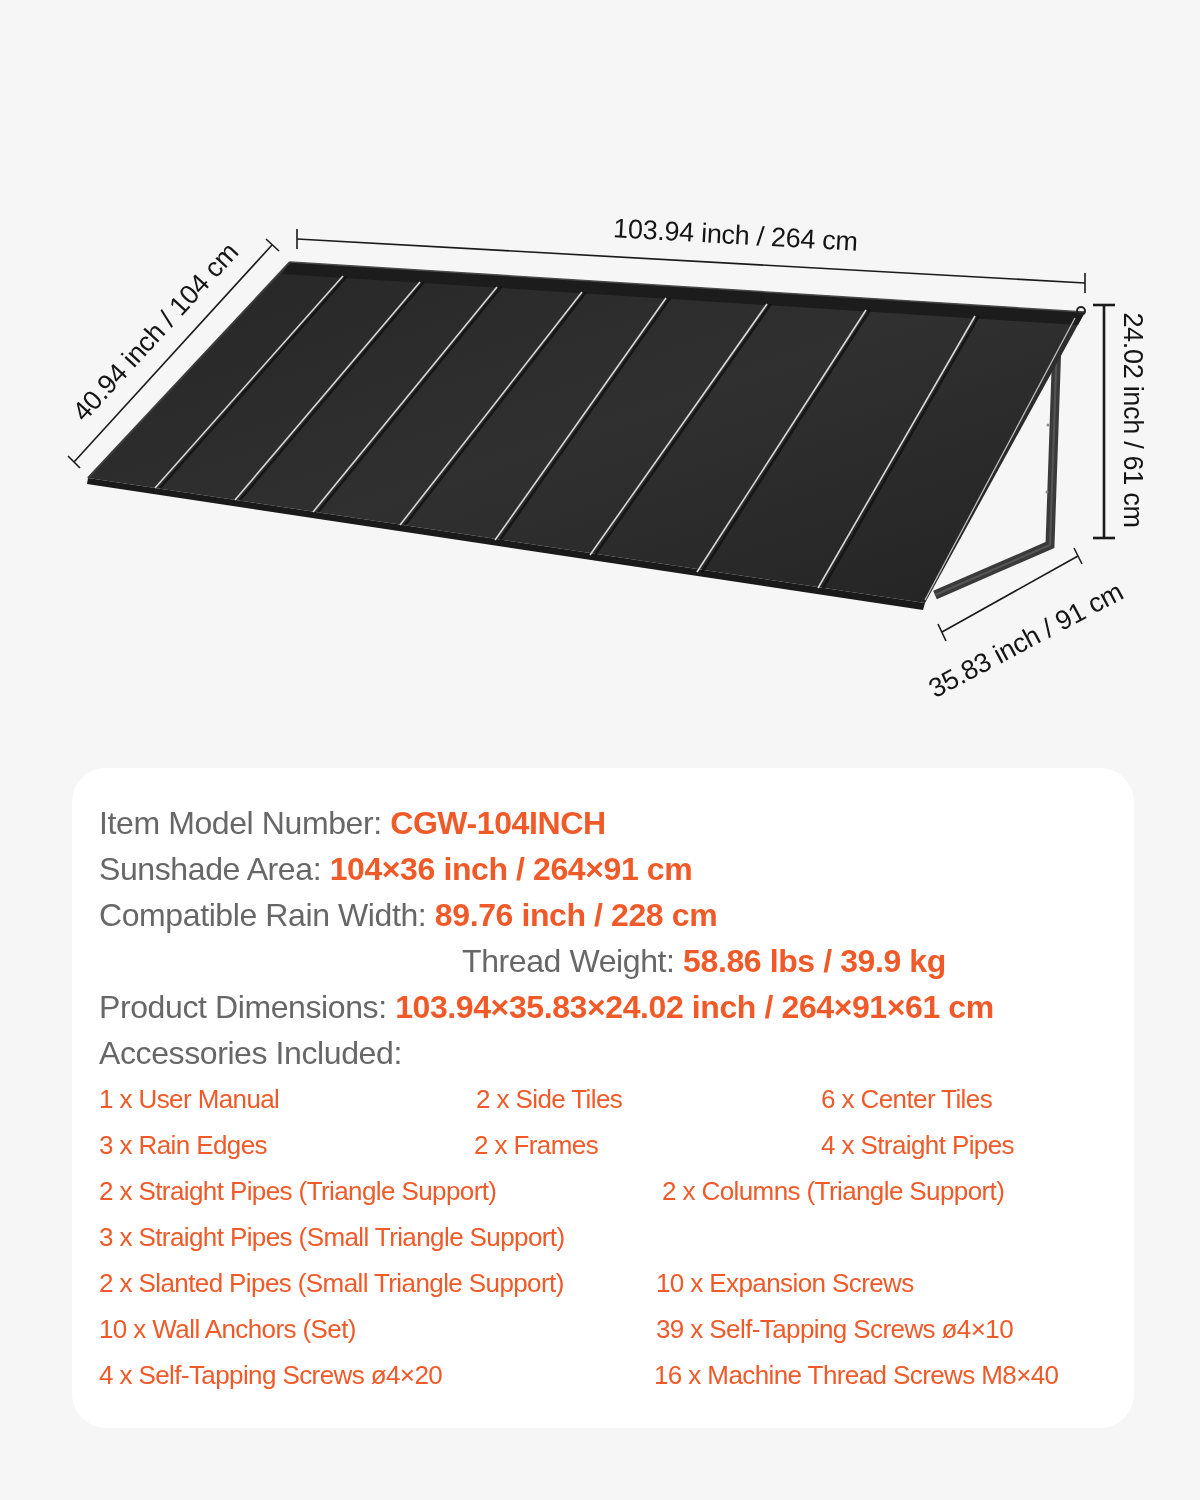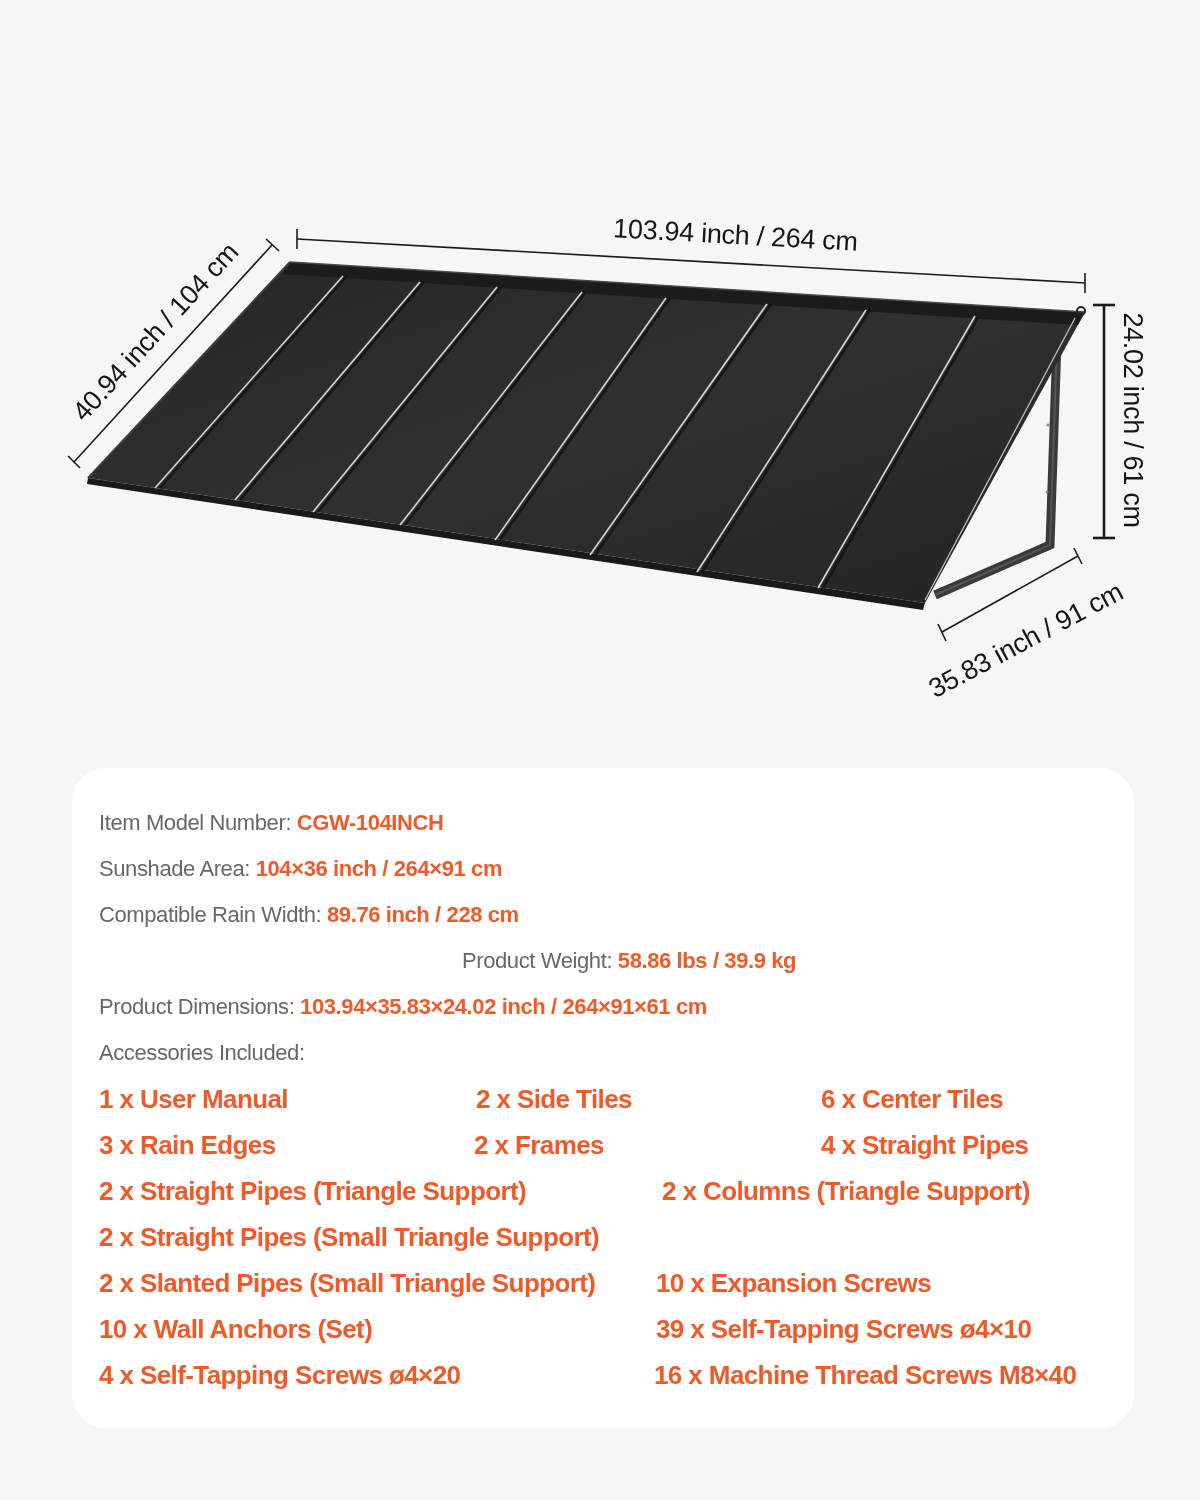--- a/index.html
+++ b/index.html
@@ -21,7 +21,7 @@
     }
     .row {
       position: absolute; left: 27px;
-      font-size: 22px; line-height: 34px; white-space: nowrap;
+      font-size: 32px; line-height: 34px; white-space: nowrap;
       letter-spacing: -0.4px;
     }
     .lbl { color: #676767; }

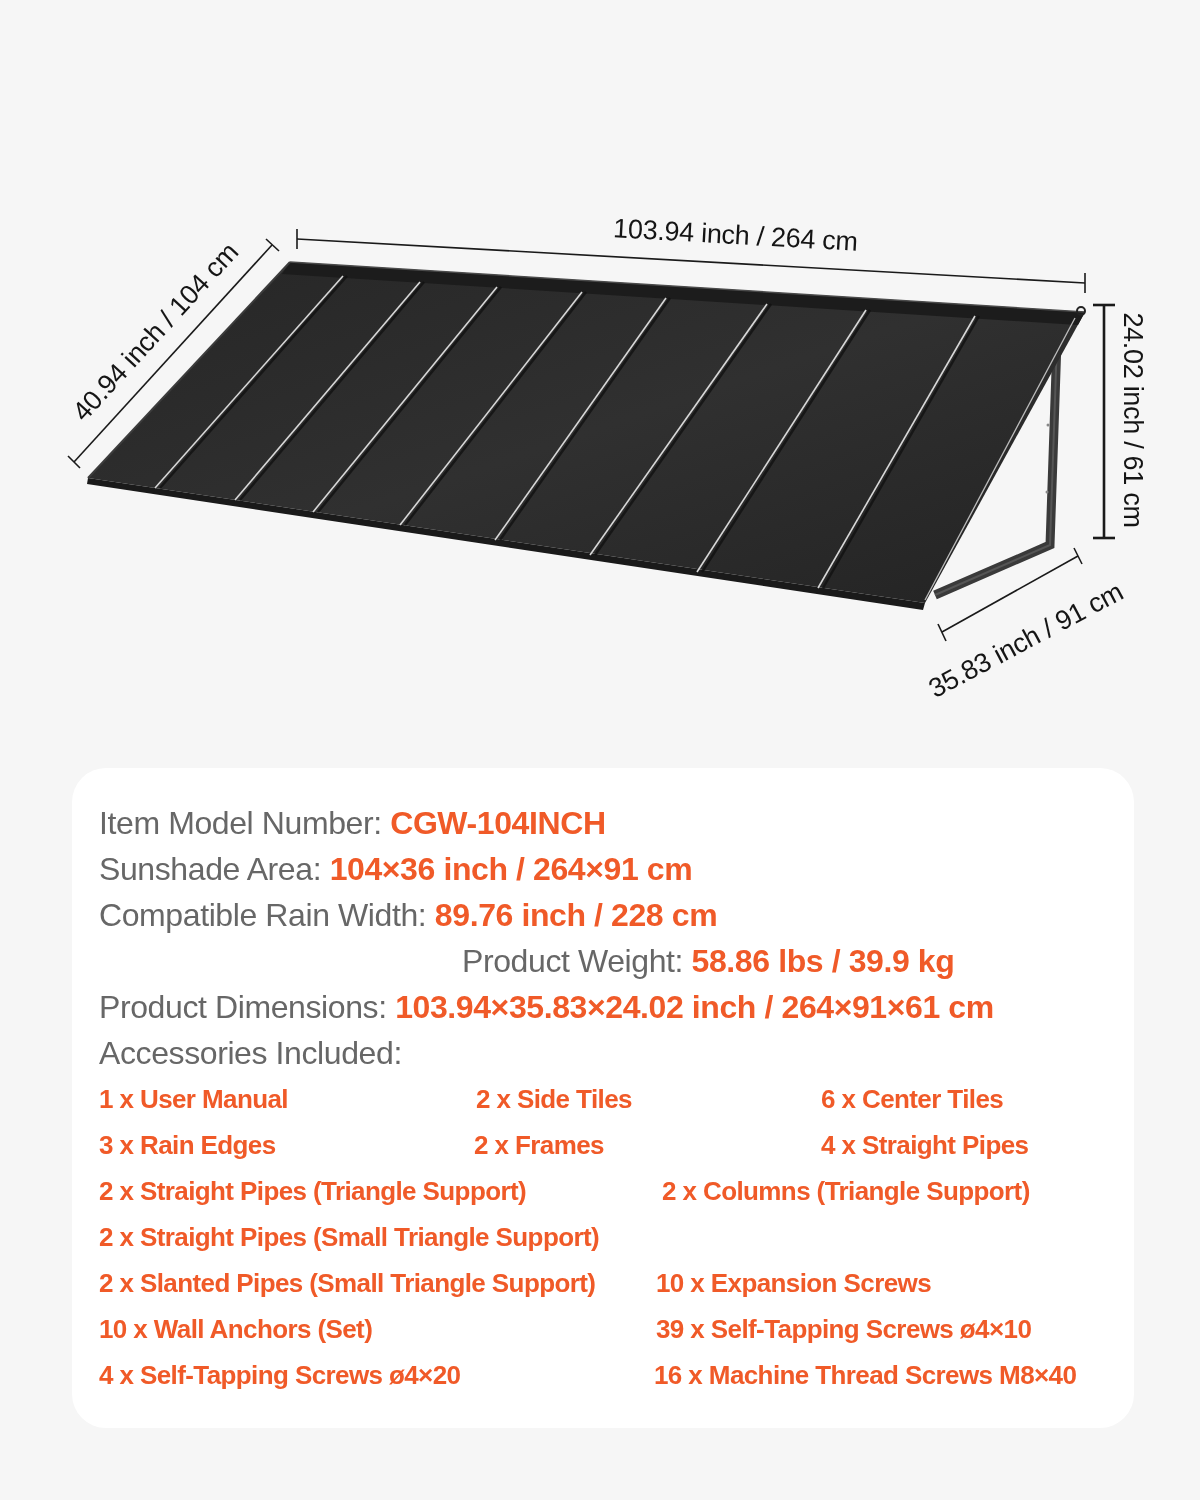--- a/index.html
+++ b/index.html
@@ -121,7 +121,7 @@
     <span class="lbl">Compatible Rain Width: </span><span class="val">89.76 inch / 228 cm</span>
   </div>
   <div class="row" style="top:176px; left:390px">
-    <span class="lbl">Product Weight: </span><span class="val">58.86 lbs / 39.9 kg</span>
+    <span class="lbl">Thread Weight: </span><span class="val">58.86 lbs / 39.9 kg</span>
   </div>
   <div class="row" style="top:222px">
     <span class="lbl">Product Dimensions: </span><span class="val">103.94×35.83×24.02 inch / 264×91×61 cm</span>

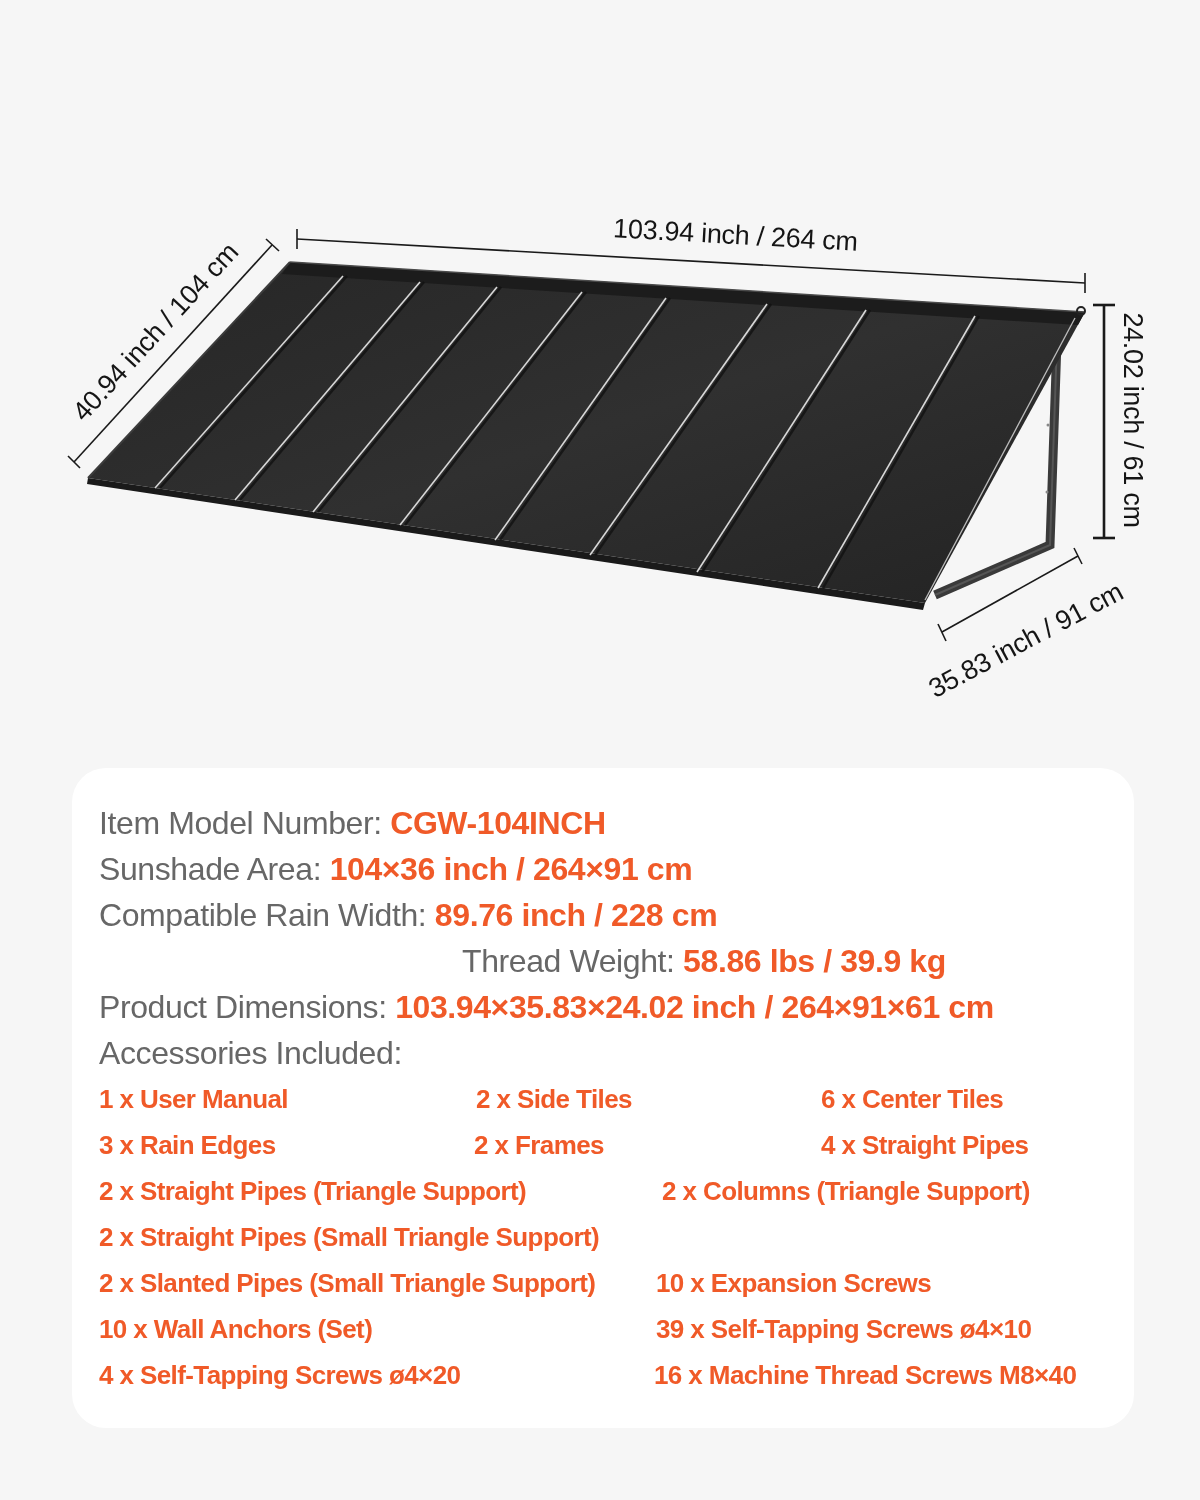--- a/index.html
+++ b/index.html
@@ -27,7 +27,7 @@
     .lbl { color: #676767; }
     .val { color: #f05a28; font-weight: bold; }
     .acc {
-      position: absolute; color: #f05a28; font-weight: bold;
+      position: absolute; color: #f05a28; font-weight: normal;
       font-size: 26px; line-height: 34px; white-space: nowrap; letter-spacing: -0.6px;
     }
   </style>

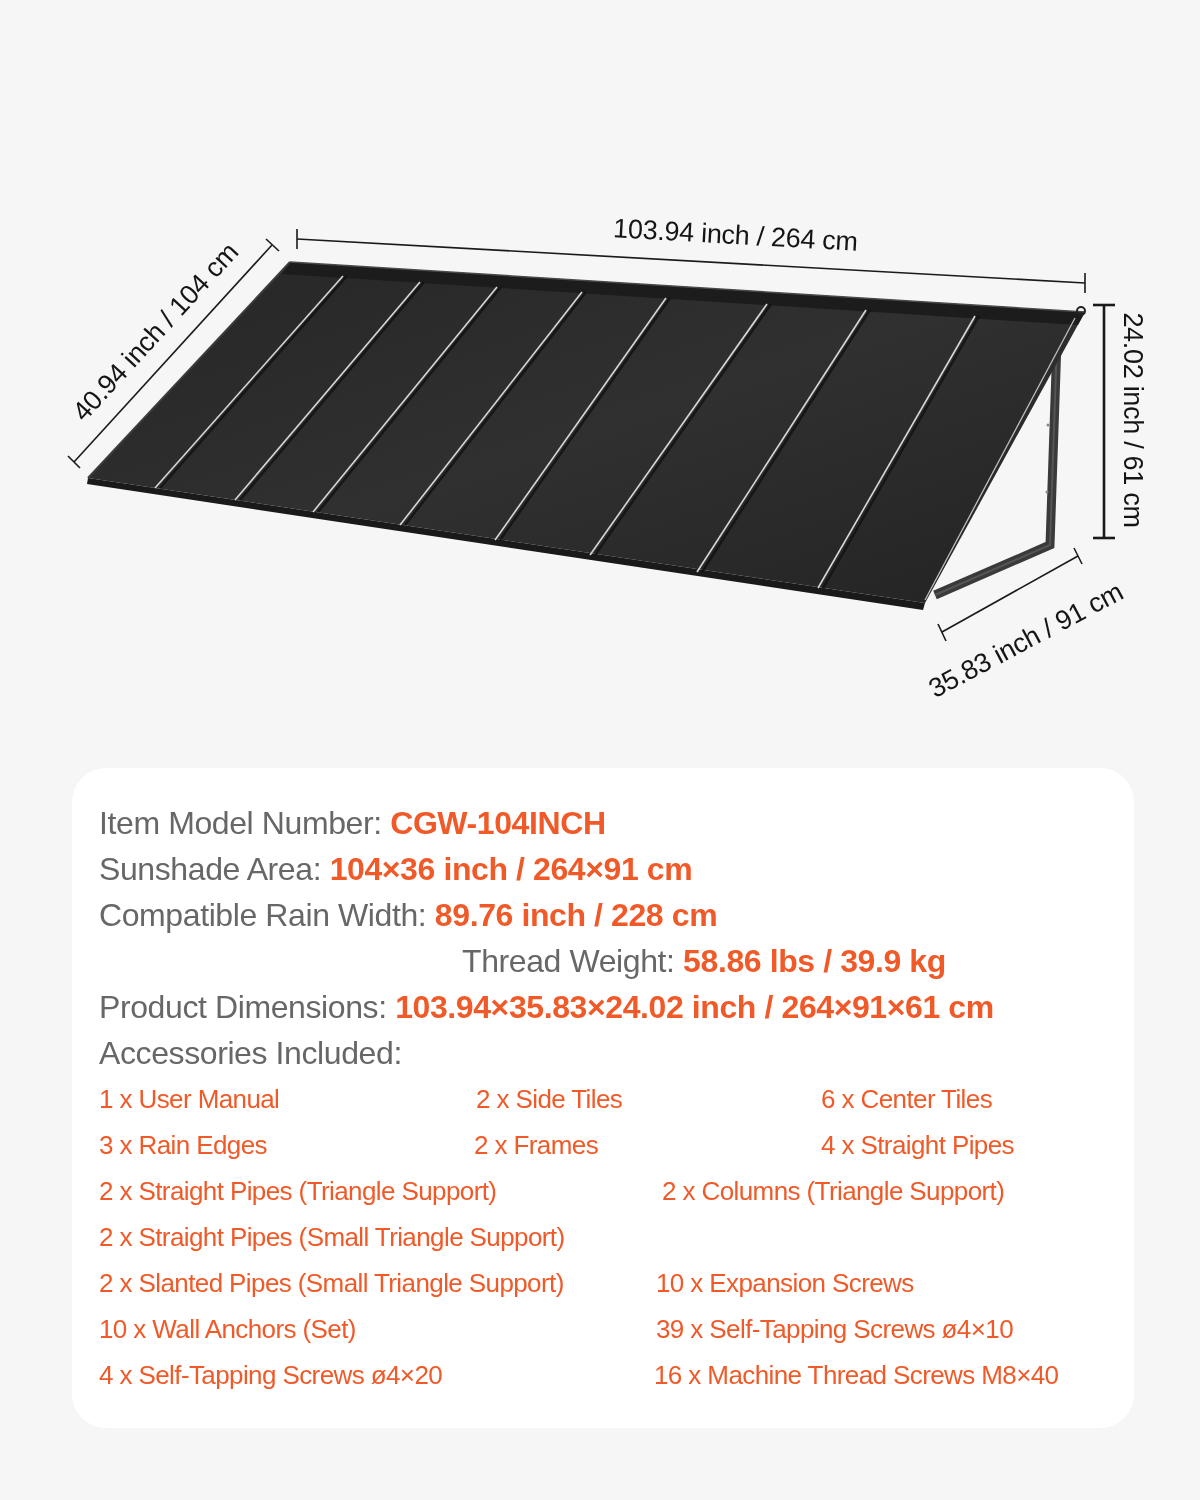--- a/index.html
+++ b/index.html
@@ -136,7 +136,7 @@
   <div class="acc" style="left:749px; top:360px">4 x Straight Pipes</div>
   <div class="acc" style="left:27px;  top:406px">2 x Straight Pipes (Triangle Support)</div>
   <div class="acc" style="left:590px; top:406px">2 x Columns (Triangle Support)</div>
-  <div class="acc" style="left:27px;  top:452px">2 x Straight Pipes (Small Triangle Support)</div>
+  <div class="acc" style="left:27px;  top:452px">3 x Straight Pipes (Small Triangle Support)</div>
   <div class="acc" style="left:27px;  top:498px">2 x Slanted Pipes (Small Triangle Support)</div>
   <div class="acc" style="left:584px; top:498px">10 x Expansion Screws</div>
   <div class="acc" style="left:27px;  top:544px">10 x Wall Anchors (Set)</div>

